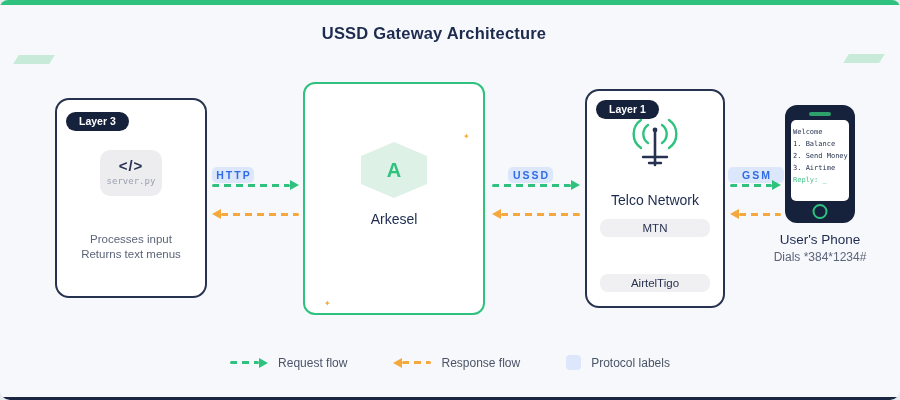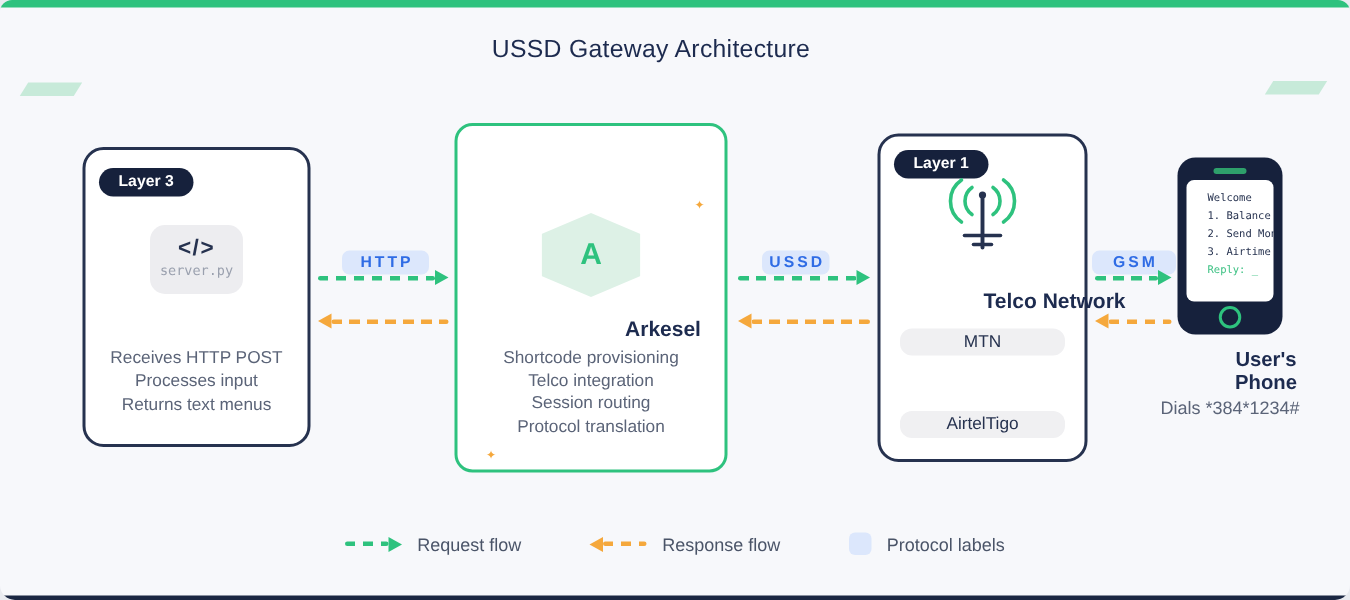--- a/index.html
+++ b/index.html
@@ -15,7 +15,7 @@
   .deco.left{left:16px;top:55px;}
   .deco.right{left:846px;top:54px;}
   .page-title{position:absolute;top:24px;left:0;width:868px;text-align:center;
-    font-size:16.5px;font-weight:normal;letter-spacing:.2px;color:#1d2b4f;}
+    font-size:16.5px;font-weight:bold;letter-spacing:.2px;color:#1d2b4f;}
 
   
   .node{position:absolute;background:#fff;border-radius:14px;}

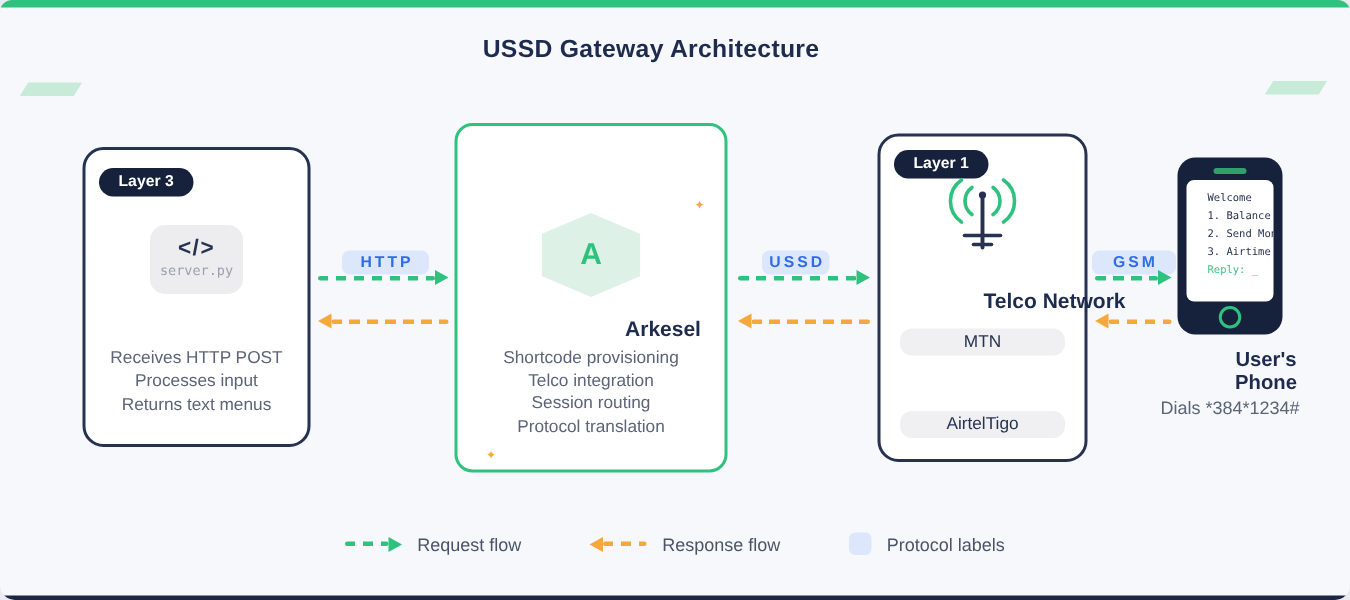--- a/index.html
+++ b/index.html
@@ -56,7 +56,7 @@
   .speaker{position:absolute;left:50%;transform:translateX(-50%);top:7px;width:22px;height:4px;
     background:#2ea06b;border-radius:2px;}
   .screen{position:absolute;left:50%;transform:translateX(-50%);top:15px;width:58px;height:81px;
-    background:#fff;border-radius:5px;padding:6px 14px;overflow:hidden;
+    background:#fff;border-radius:5px;padding:6px 2px;overflow:hidden;
     font-family:"DejaVu Sans Mono",monospace;font-size:7px;line-height:12px;color:#26324f;white-space:nowrap;}
   .screen-prompt{color:#3cc183;}
   .home-btn{position:absolute;left:50%;transform:translateX(-50%);top:99px;width:15px;height:15px;

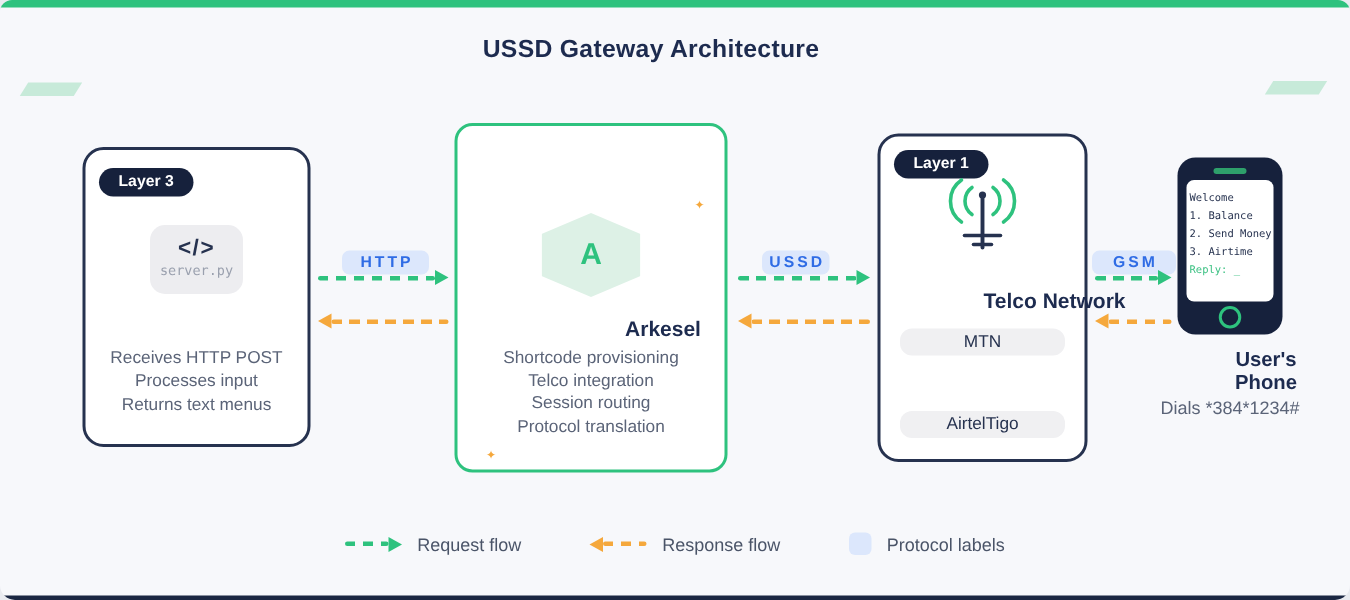--- a/index.html
+++ b/index.html
@@ -107,7 +107,7 @@
     </div>
   </div>
 
-  <div class="proto-chip" style="left:228px;top:167px;width:58px;">HTTP</div>
+  <div class="proto-chip" style="left:212px;top:167px;width:42px;">HTTP</div>
   <div class="arrow green" style="left:212px;top:180px;width:87px;">
     <div class="dash"></div>
       <div class="head-right"></div>

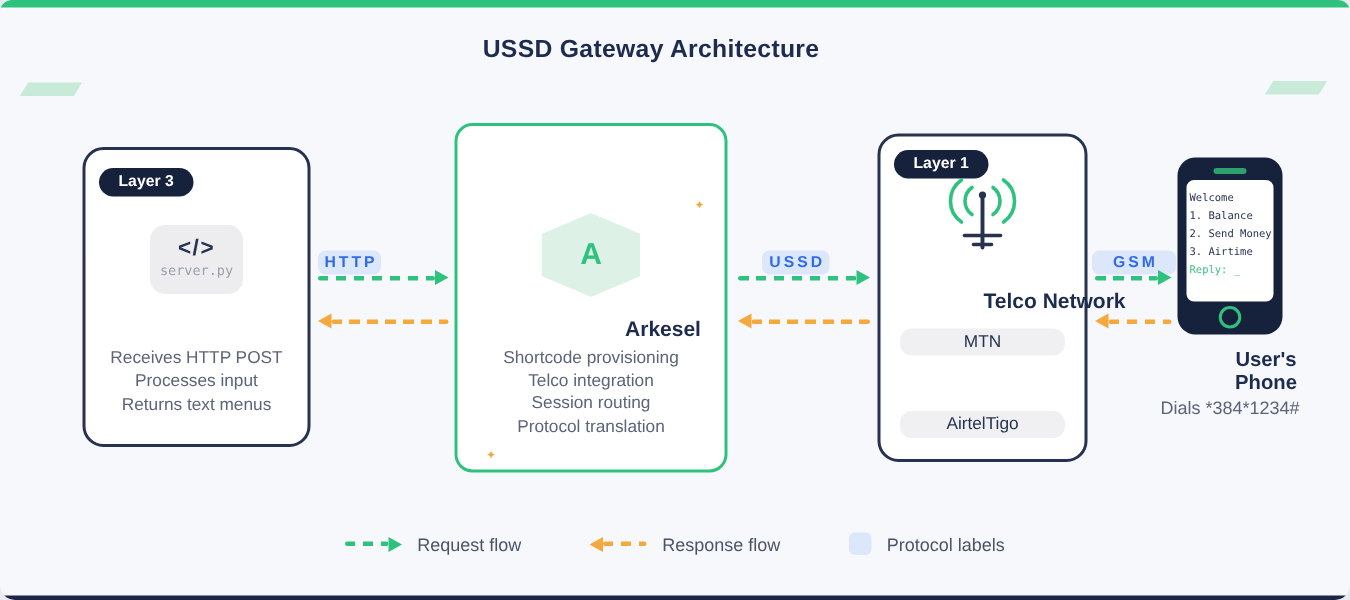--- a/index.html
+++ b/index.html
@@ -24,7 +24,7 @@
   .badge{position:absolute;background:#16213c;color:#fff;font-size:10.5px;font-weight:bold;
     padding:4px 13px;border-radius:12px;line-height:1;text-align:center;}
   .center-text{width:100%;text-align:center;position:absolute;left:0;}
-  .node-title{font-size:14px;font-weight:bold;color:#1d2b4f;margin-left:48px;}
+  .node-title{font-size:14px;font-weight:normal;color:#1d2b4f;}
   .node-lines{font-size:11.5px;color:#5b6478;line-height:15.4px;}
 
   

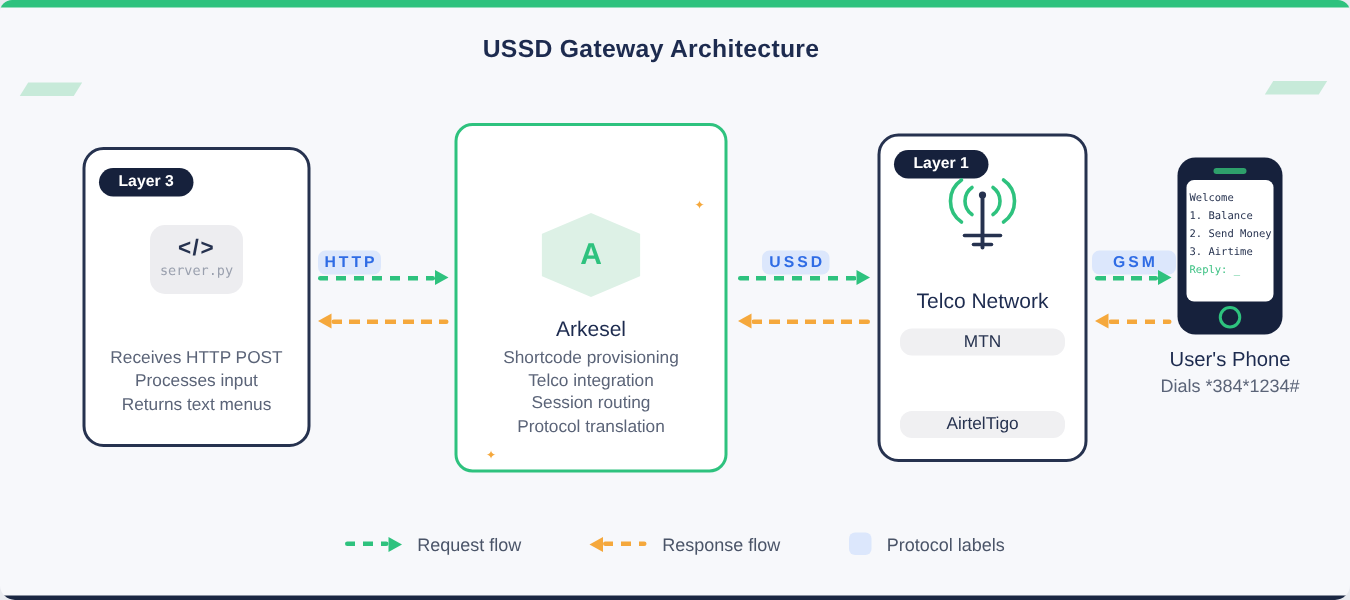--- a/index.html
+++ b/index.html
@@ -101,7 +101,6 @@
       <div class="code-file">server.py</div>
     </div>
     <div class="center-text node-lines" style="top:132px;">
-      <div>Receives HTTP POST</div>
       <div>Processes input</div>
       <div>Returns text menus</div>
     </div>

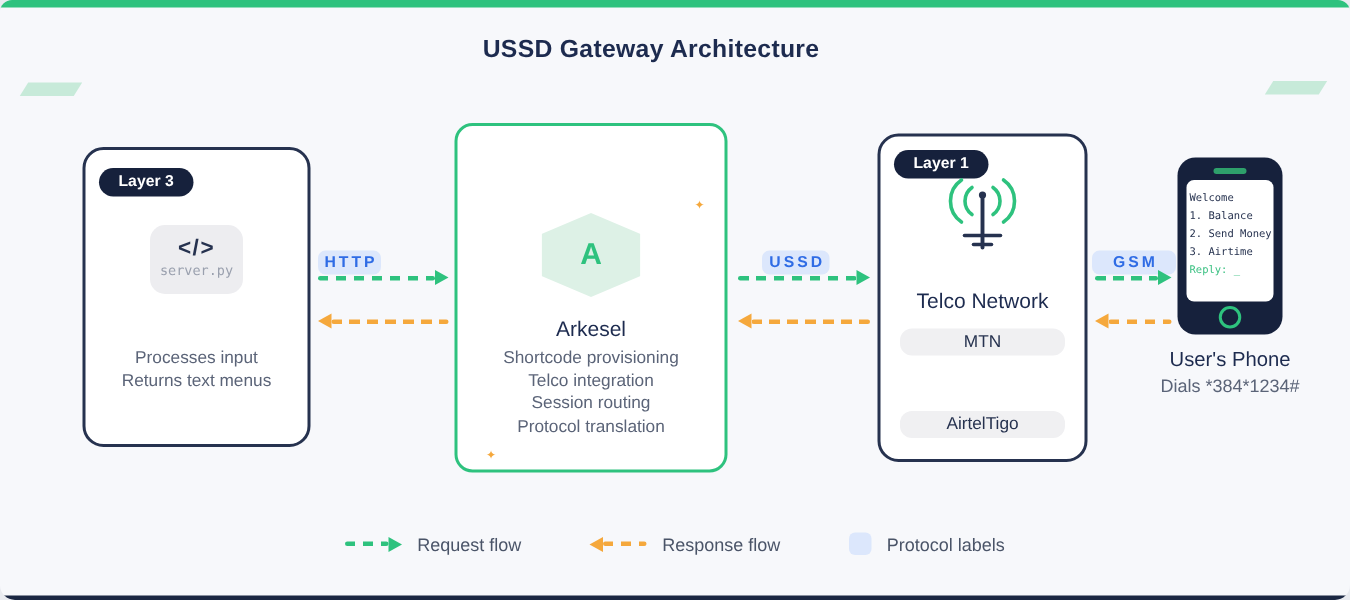--- a/index.html
+++ b/index.html
@@ -122,12 +122,6 @@
       <div class="hex-letter">A</div>
     </div>
     <div class="center-text node-title" style="top:127px;">Arkesel</div>
-    <div class="center-text node-lines" style="top:148px;line-height:15.2px;">
-      <div>Shortcode provisioning</div>
-      <div>Telco integration</div>
-      <div>Session routing</div>
-      <div>Protocol translation</div>
-    </div>
     <div class="sparkle" style="left:19px;top:216px;">✦</div>
   </div>
 

